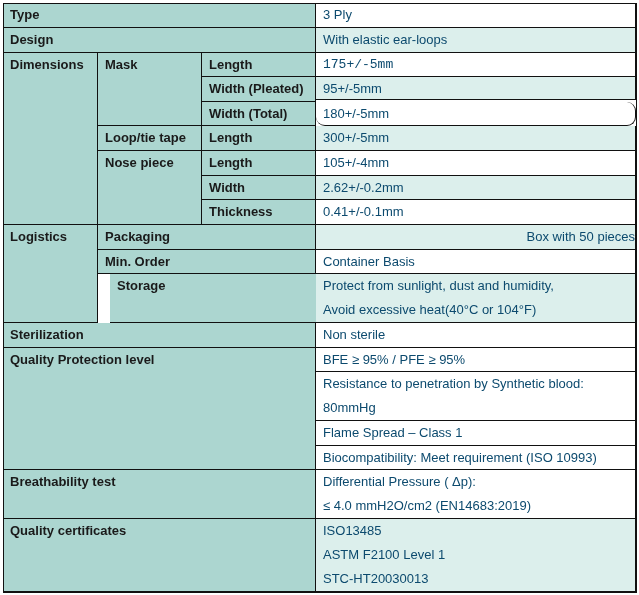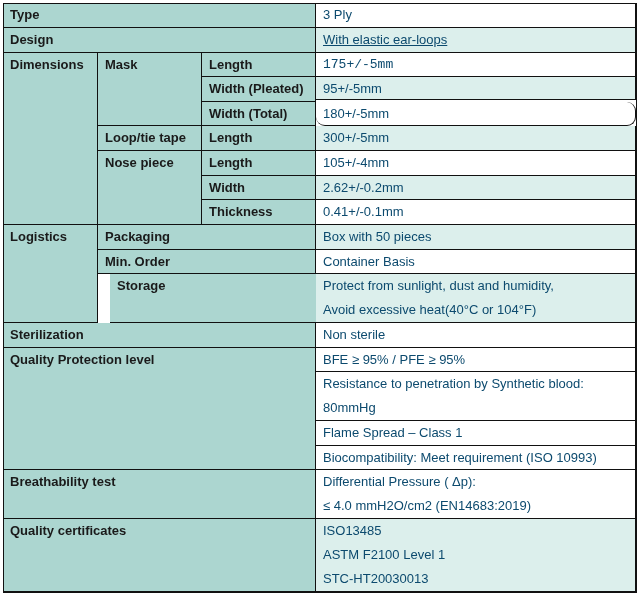--- a/index.html
+++ b/index.html
@@ -20,7 +20,7 @@
   <div class="cell val" style="left:313px;top:0;width:320px;height:25px;">3 Ply</div>
 
   <div class="cell lbl" style="left:0;top:25px;width:313px;height:25px;">Design</div>
-  <div class="cell val alt" style="left:313px;top:25px;width:320px;height:25px;text-decoration:underline;">With elastic ear-loops</div>
+  <div class="cell val alt" style="left:313px;top:25px;width:320px;height:25px;">With elastic ear-loops</div>
 
   <div class="cell lbl" style="left:0;top:50px;width:95px;height:172px;">Dimensions</div>
   <div class="cell lbl" style="left:95px;top:50px;width:104px;height:73px;">Mask</div>

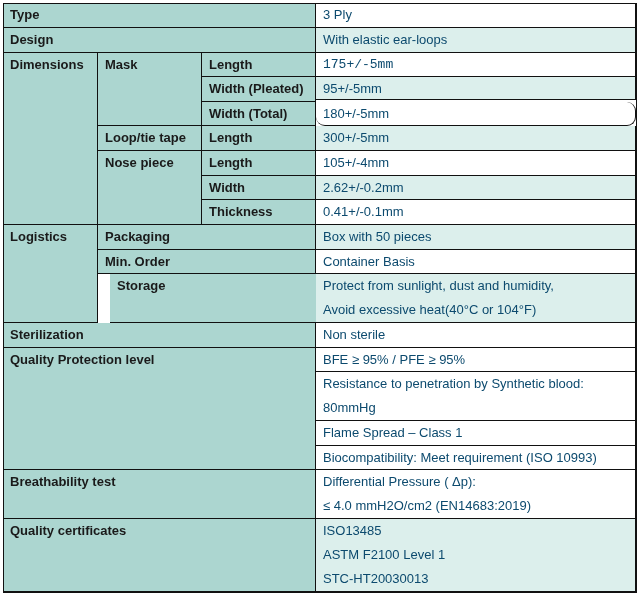--- a/index.html
+++ b/index.html
@@ -45,7 +45,7 @@
 
   <div class="cell lbl" style="left:0;top:222px;width:95px;height:98px;">Logistics</div>
   <div class="cell lbl" style="left:95px;top:222px;width:218px;height:25px;">Packaging</div>
-  <div class="cell val alt" style="left:313px;top:222px;width:320px;height:25px;">Box with 50 pieces</div>
+  <div class="cell val alt" style="left:313px;top:222px;width:320px;height:25px;text-align:right;">Box with 50 pieces</div>
   <div class="cell lbl" style="left:95px;top:247px;width:218px;height:24px;">Min. Order</div>
   <div class="cell val" style="left:313px;top:247px;width:320px;height:24px;">Container Basis</div>
   <div class="cell lbl" style="left:107px;top:271px;width:218px;height:49px;">Storage</div>

